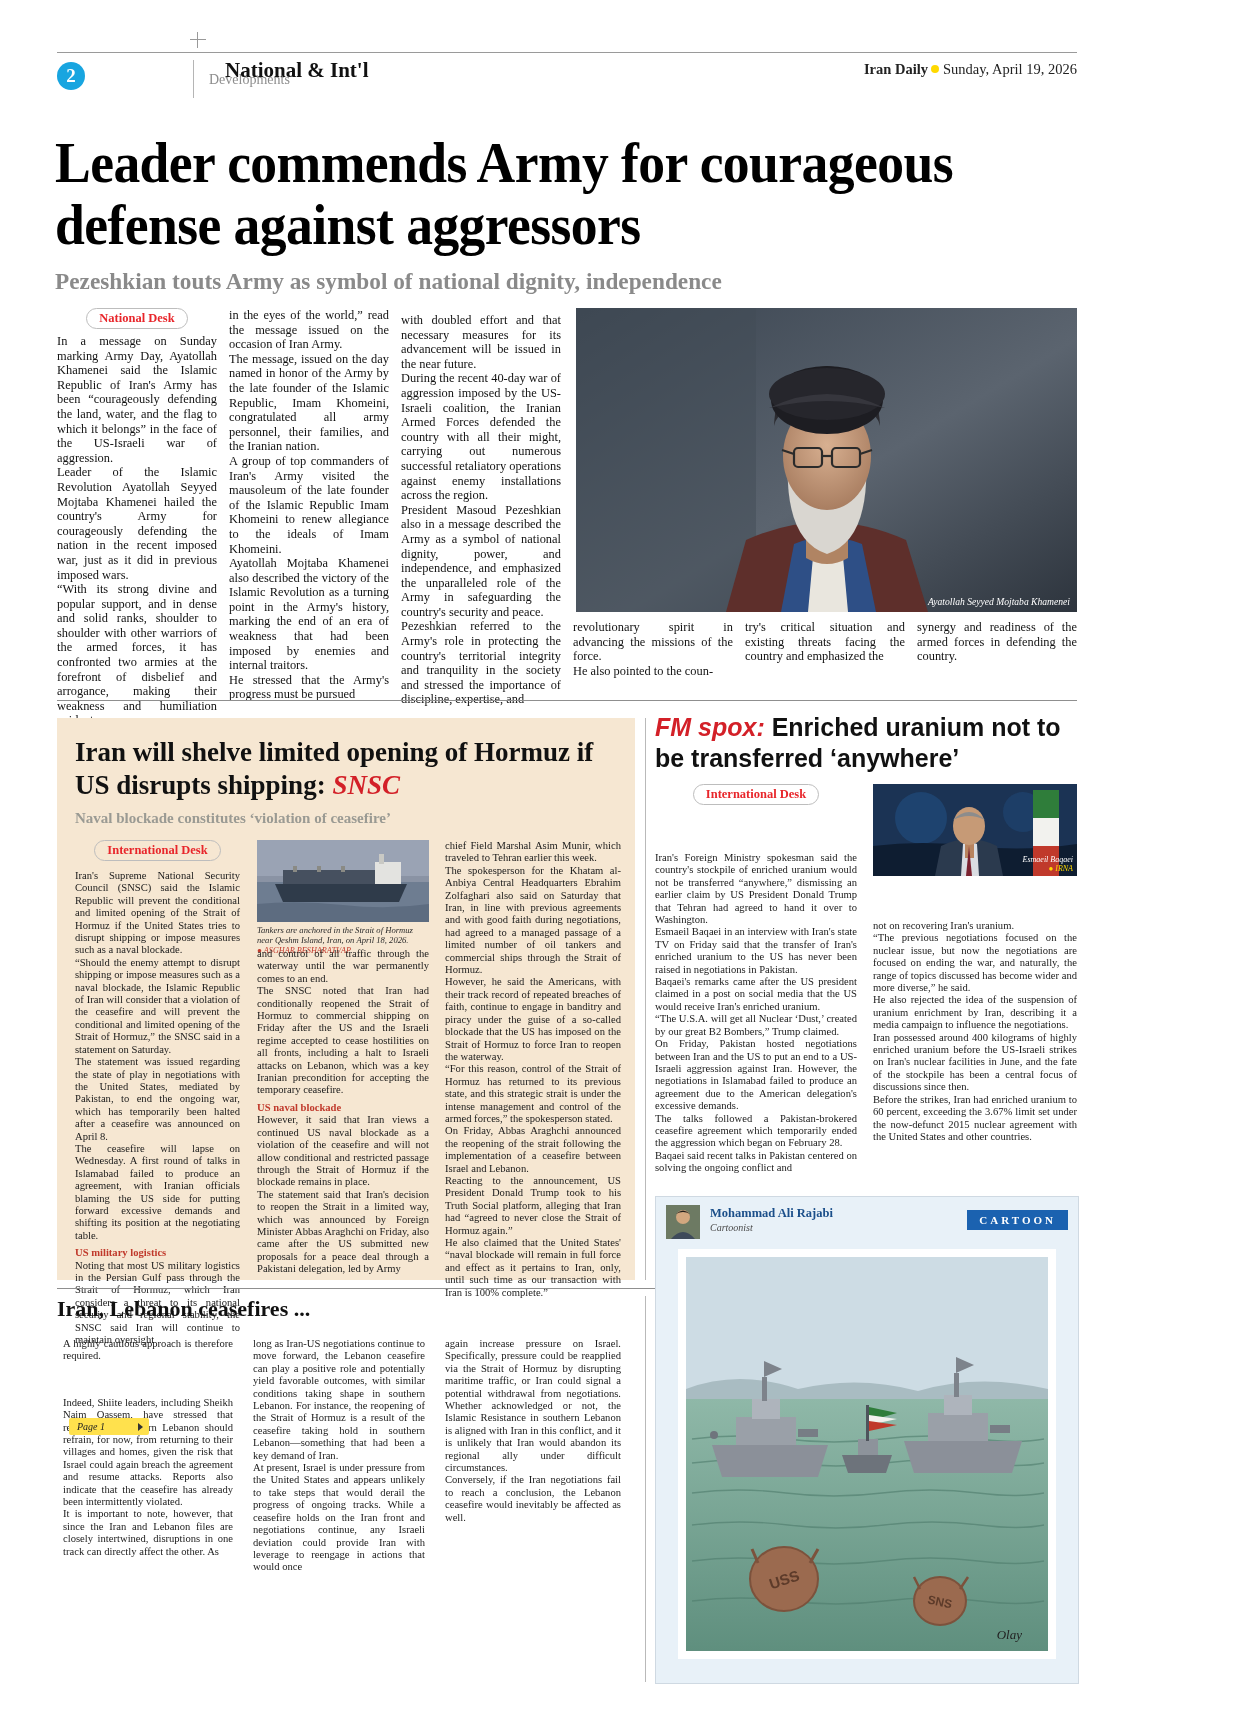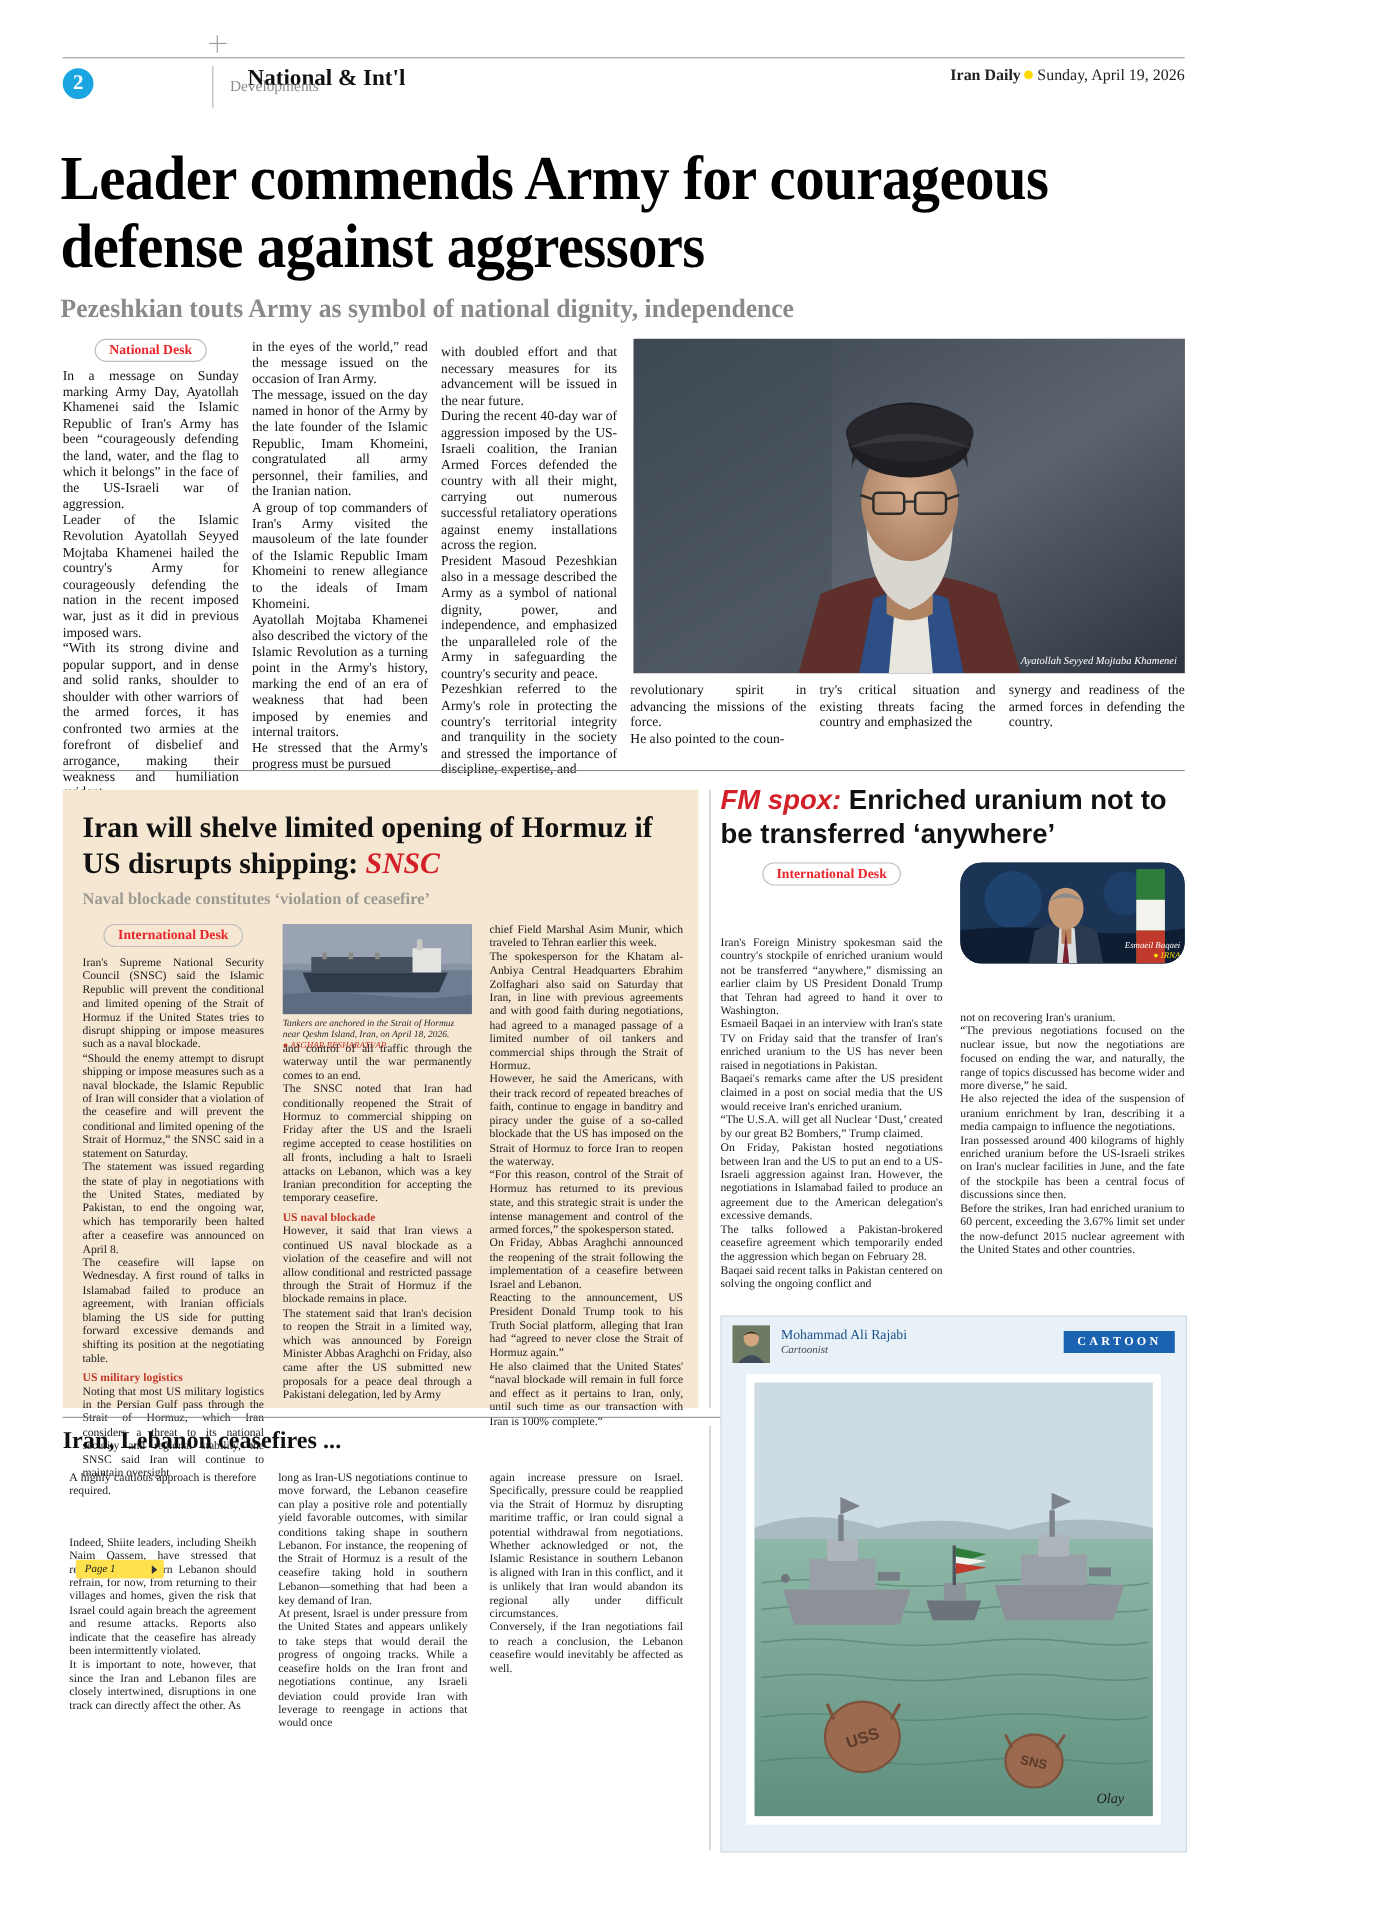--- a/index.html
+++ b/index.html
@@ -97,7 +97,7 @@
   .s3col{position:absolute;font-size:10.6px;line-height:12.4px;text-align:justify;color:#1a1a1a;margin-top:40px;}
   .s3c1{left:0px;top:100px;width:202px;}
   .s3c2{left:218px;top:168px;width:204px;}
-  .s3img{position:absolute;left:218px;top:72px;width:204px;height:92px;overflow:hidden;background:#1b2d46;border-radius:20px;}
+  .s3img{position:absolute;left:218px;top:72px;width:204px;height:92px;overflow:hidden;background:#1b2d46;}
   .s3imgcap{position:absolute;right:4px;bottom:3px;text-align:right;font-size:8px;line-height:9px;
     color:#fff;font-style:italic;}
   .s3imgcap .irna{color:#ffd900;}

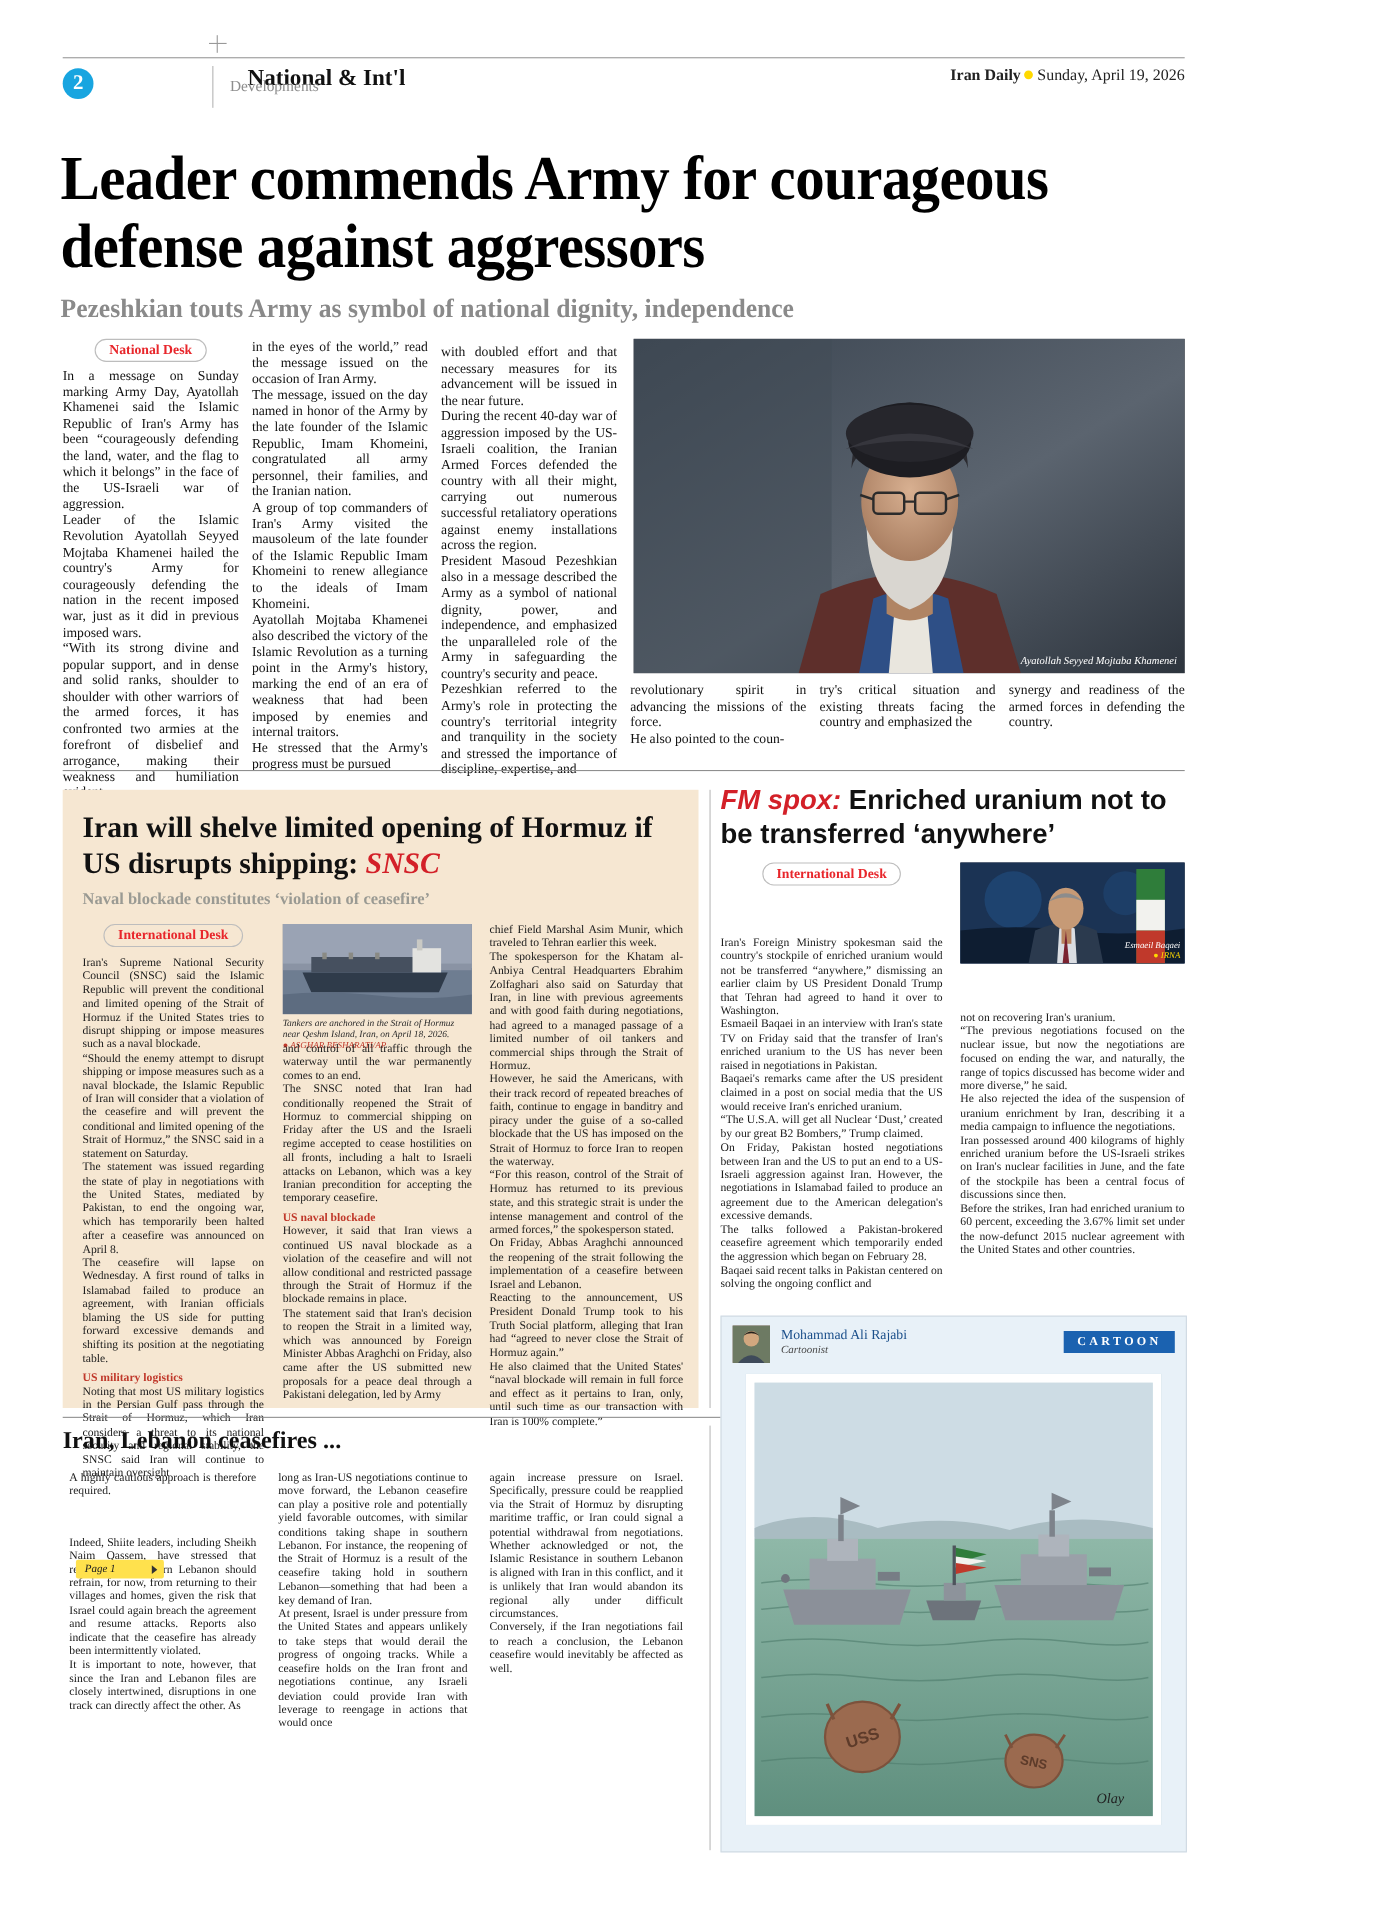--- a/index.html
+++ b/index.html
@@ -107,7 +107,7 @@
     background:#e8f1f8;border:1px solid #cfd9e2;}
   .cart-head{position:absolute;left:10px;top:8px;width:402px;height:34px;}
   .cart-avatar{position:absolute;left:0px;top:0px;width:34px;height:34px;background:#6b5a46;overflow:hidden;}
-  .cart-name{position:absolute;left:44px;top:1px;font-weight:normal;font-size:12.5px;color:#1b4f8a;}
+  .cart-name{position:absolute;left:44px;top:1px;font-weight:bold;font-size:12.5px;color:#1b4f8a;}
   .cart-role{position:absolute;left:44px;top:17px;font-size:10px;font-style:italic;color:#4a4a4a;}
   .cart-badge{position:absolute;right:0px;top:5px;background:#1b62b0;color:#fff;font-weight:bold;
     font-size:11px;letter-spacing:3px;padding:4px 12px;}

